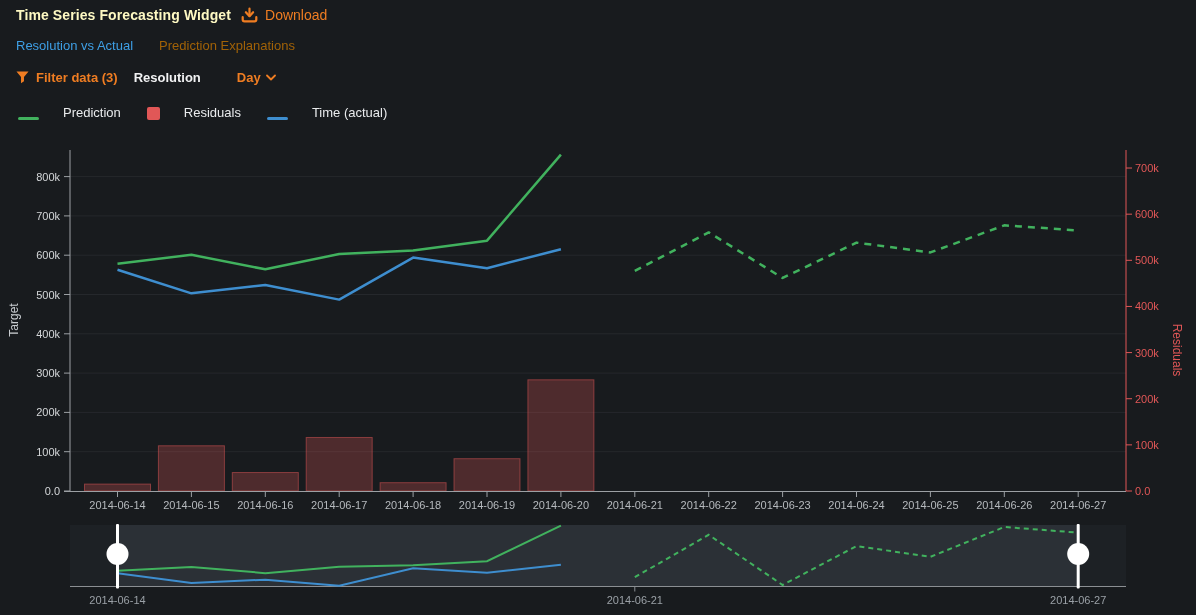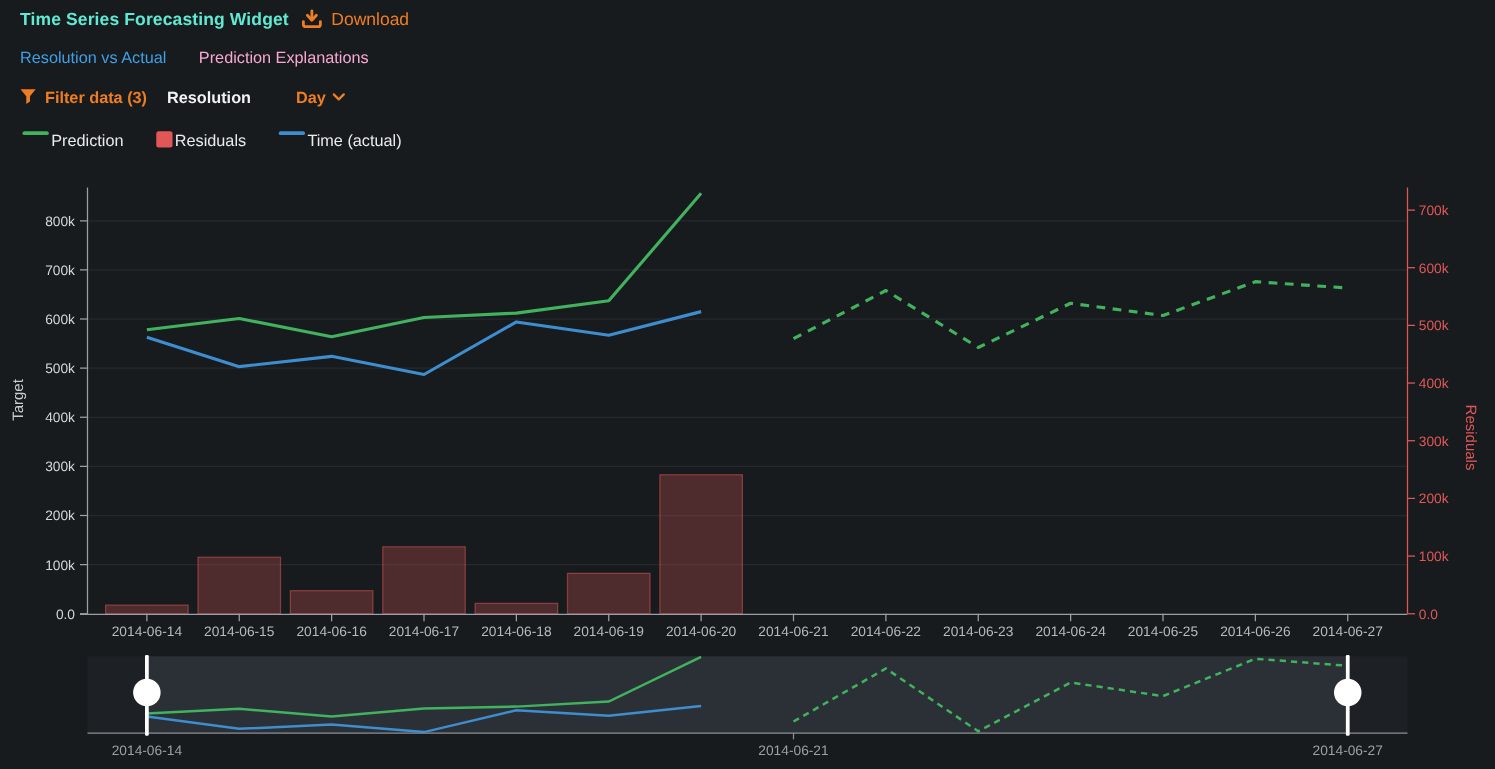--- a/index.html
+++ b/index.html
@@ -13,7 +13,7 @@
   }
   .row { position:absolute; left:16px; display:flex; align-items:center; }
   .header { top:7px; gap:10px; }
-  .title { font-size:14px; font-weight:bold; color:#5eead4; letter-spacing:.1px; }
+  .title { font-size:14px; font-weight:bold; color:#fef9c3; letter-spacing:.1px; }
   .download-btn {
     display:flex; align-items:center; gap:7px;
     background:none; border:none; cursor:pointer;

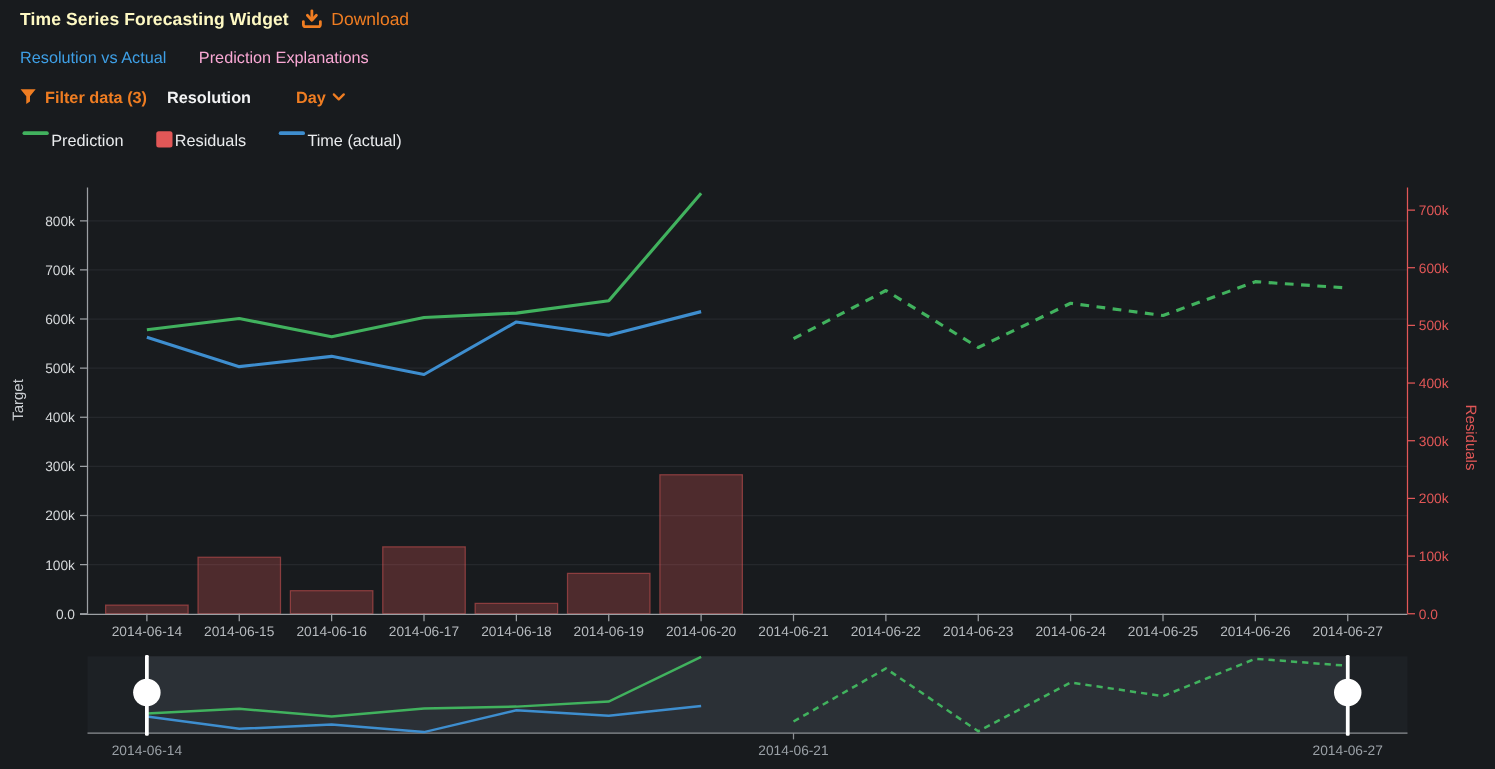--- a/index.html
+++ b/index.html
@@ -20,7 +20,7 @@
     color:#ef7d22; font-family:inherit; font-size:14px; font-weight:normal;
   }
   .tabs { top:38px; gap:26px; }
-  .tab { font-size:13px; color:#f9a8d4; cursor:pointer; text-decoration:none; }
+  .tab { font-size:13px; color:#a16207; cursor:pointer; text-decoration:none; }
   .tab.active { color:#3e9fe5; }
   .filter-row { top:70px; gap:8px; }
   .filter-btn {

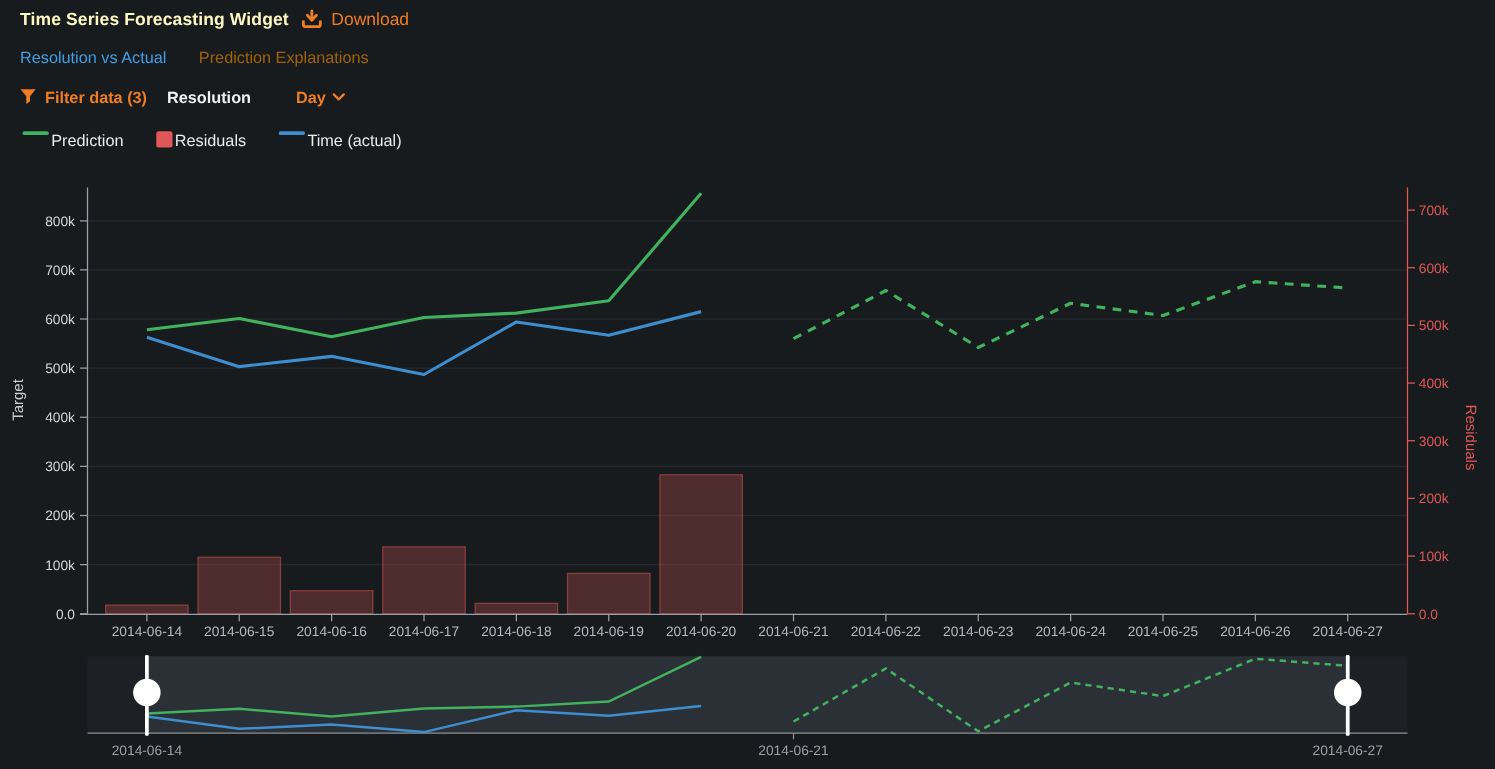--- a/index.html
+++ b/index.html
@@ -35,7 +35,7 @@
     color:#ef7d22; font-family:inherit; font-size:13px; font-weight:bold;padding-left:28px;
   }
   .legend { top:105px; gap:26px; left:18px; }
-  .legend-item { display:flex; align-items:flex-start; gap:2px; cursor:pointer; }
+  .legend-item { display:flex; align-items:flex-end; gap:24px; cursor:pointer; }
   .legend-item span.lbl { font-size:13px; color:#e9ebed; }
   .sw-line { width:21px; height:3px; border-radius:2px; }
   .sw-square { width:13px; height:13px; border-radius:2px; }

